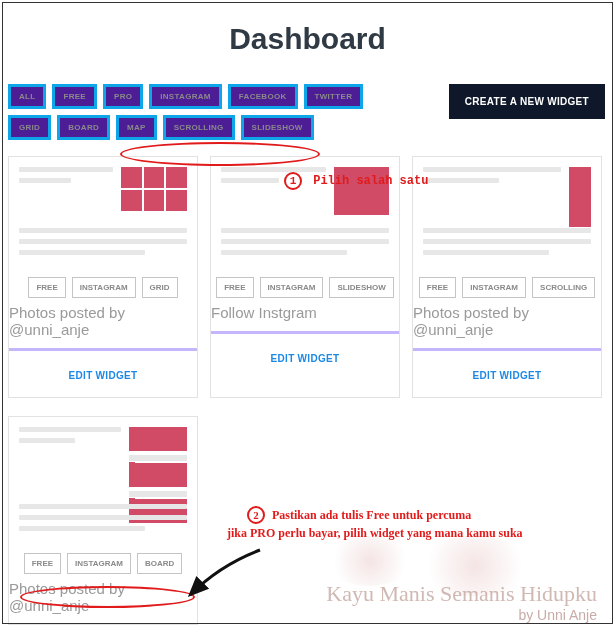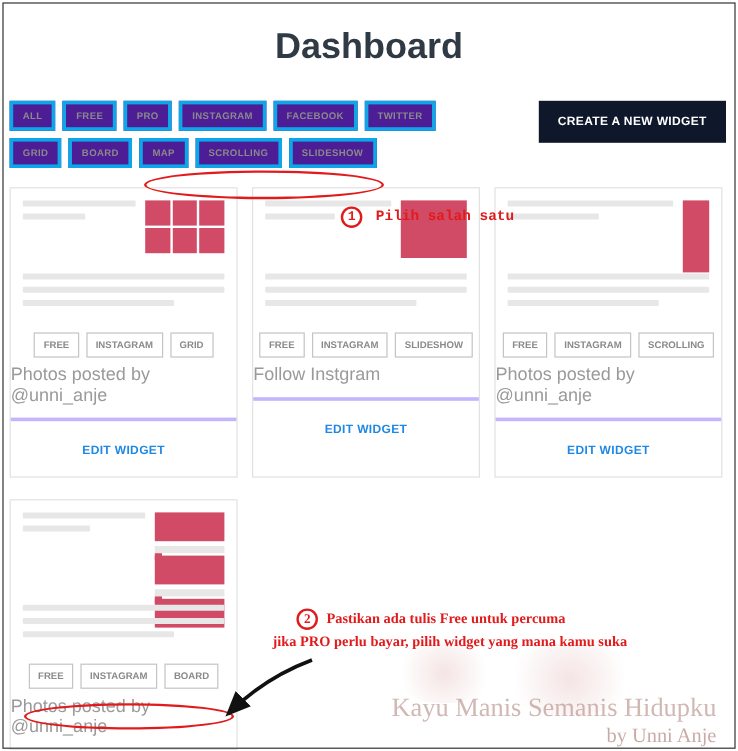--- a/index.html
+++ b/index.html
@@ -178,8 +178,8 @@
     text-align:right;
   }
   .watermark .by {
-    display:block; font-size: 17px;
-    font-family: Liberation Serif, serif;
+    display:block; font-size: 14px;
+    font-family: Liberation Sans, sans-serif;
     color: rgba(176,136,129,0.7);
   }
   

